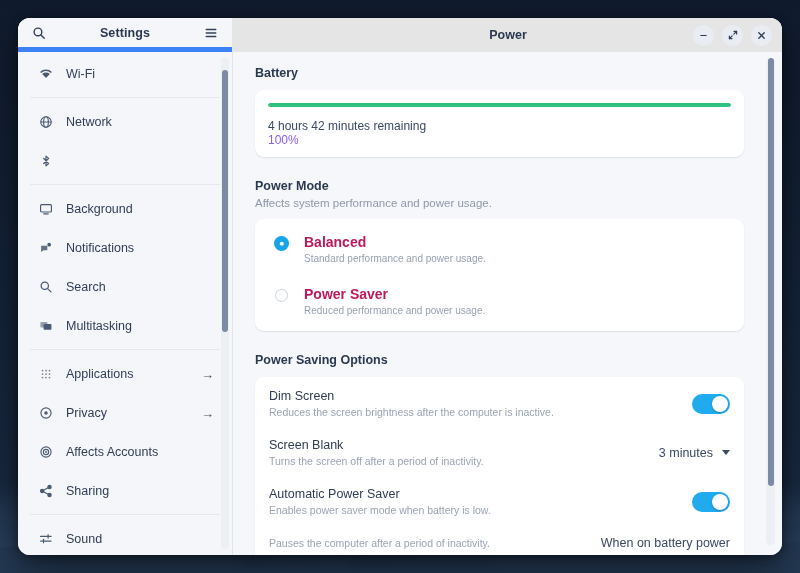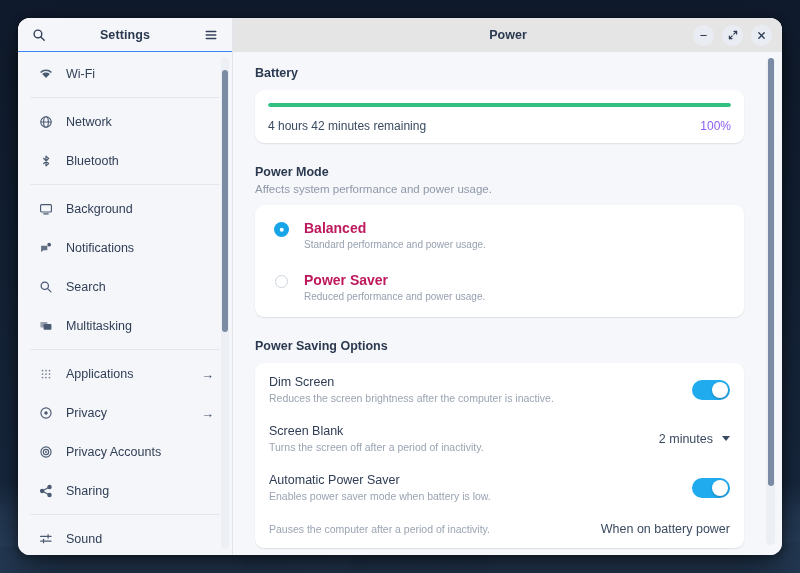--- a/index.html
+++ b/index.html
@@ -93,7 +93,7 @@
     align-items: center;
     padding: 0 13px;
     background: #f5f6f9;
-    border-bottom: 1px solid #3b82f6;
+    border-bottom: 5px solid #3b82f6;
   }
   .sidebar-title {
     flex: 1;

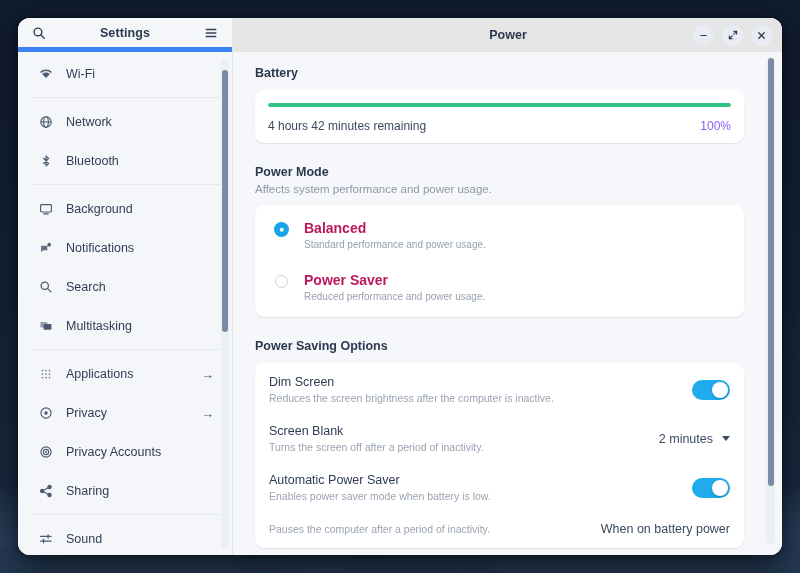--- a/index.html
+++ b/index.html
@@ -256,6 +256,7 @@
     align-items: baseline;
     font-size: 12px;
     color: #3a4a61;
+    flex-direction: column;
   }
   .bat-pct { color: #8b5cf6; }
 

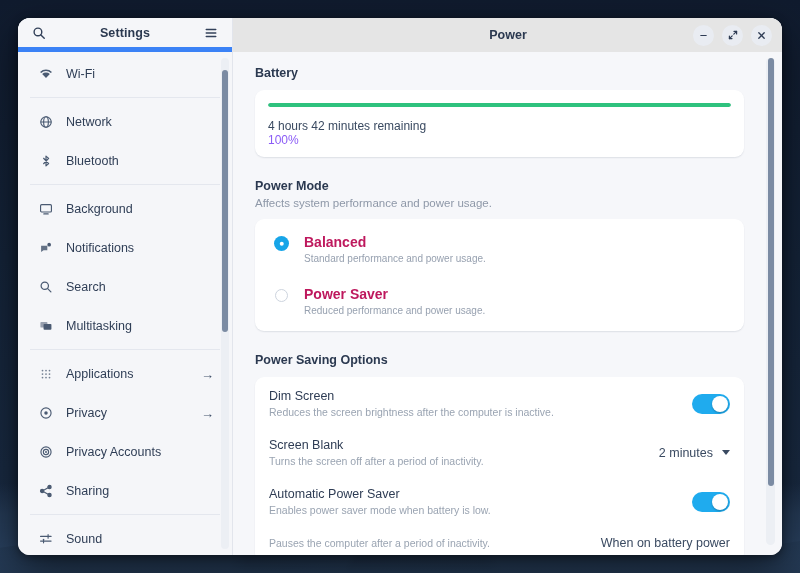--- a/index.html
+++ b/index.html
@@ -436,7 +436,6 @@
             <path d="M5 4.6 11 11l-3 2.6V2.4L11 5 5 11.4"></path>
           </svg>
         </span>
-        <span class="nav-label">Bluetooth</span>
       </div>
       <div class="nav-sep"></div>
 

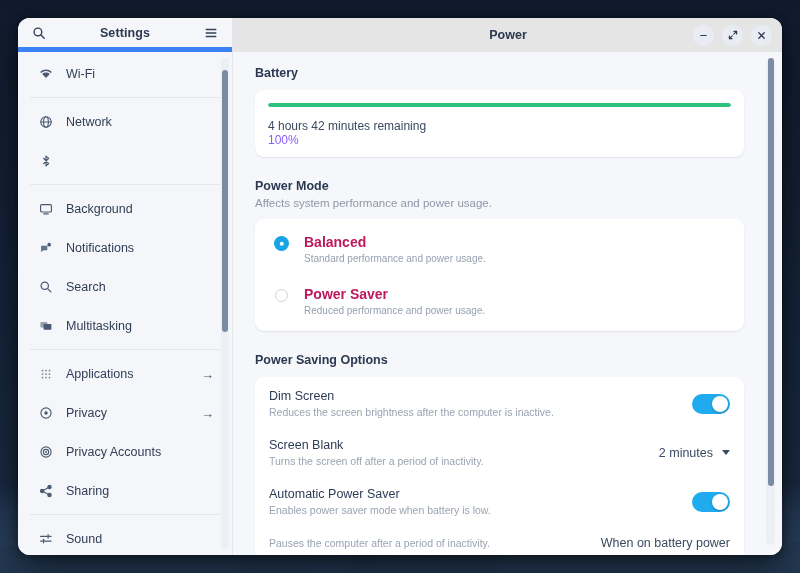--- a/index.html
+++ b/index.html
@@ -517,7 +517,7 @@
               <circle cx="8" cy="8" r="1.1" fill="currentColor" stroke="none"></circle>
           </svg>
         </span>
-        <span class="nav-label">Privacy Accounts</span>
+        <span class="nav-label">Affects Accounts</span>
       </div>
 
       <div class="nav-item">

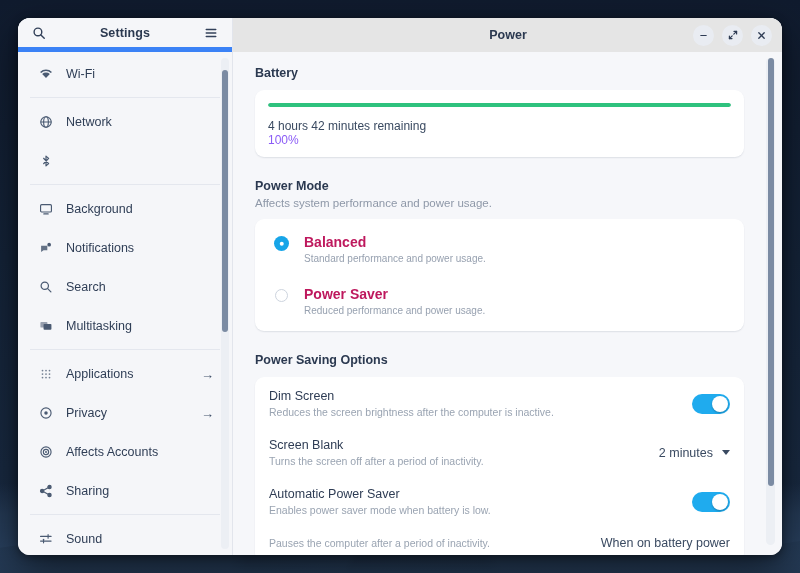--- a/index.html
+++ b/index.html
@@ -633,7 +633,7 @@
           </span>
           <span class="opt-ctrl">
             <span class="dropdown">
-              <span>2 minutes</span>
+              <span>3 minutes</span>
               <span class="caret"></span>
             </span>
           </span>

